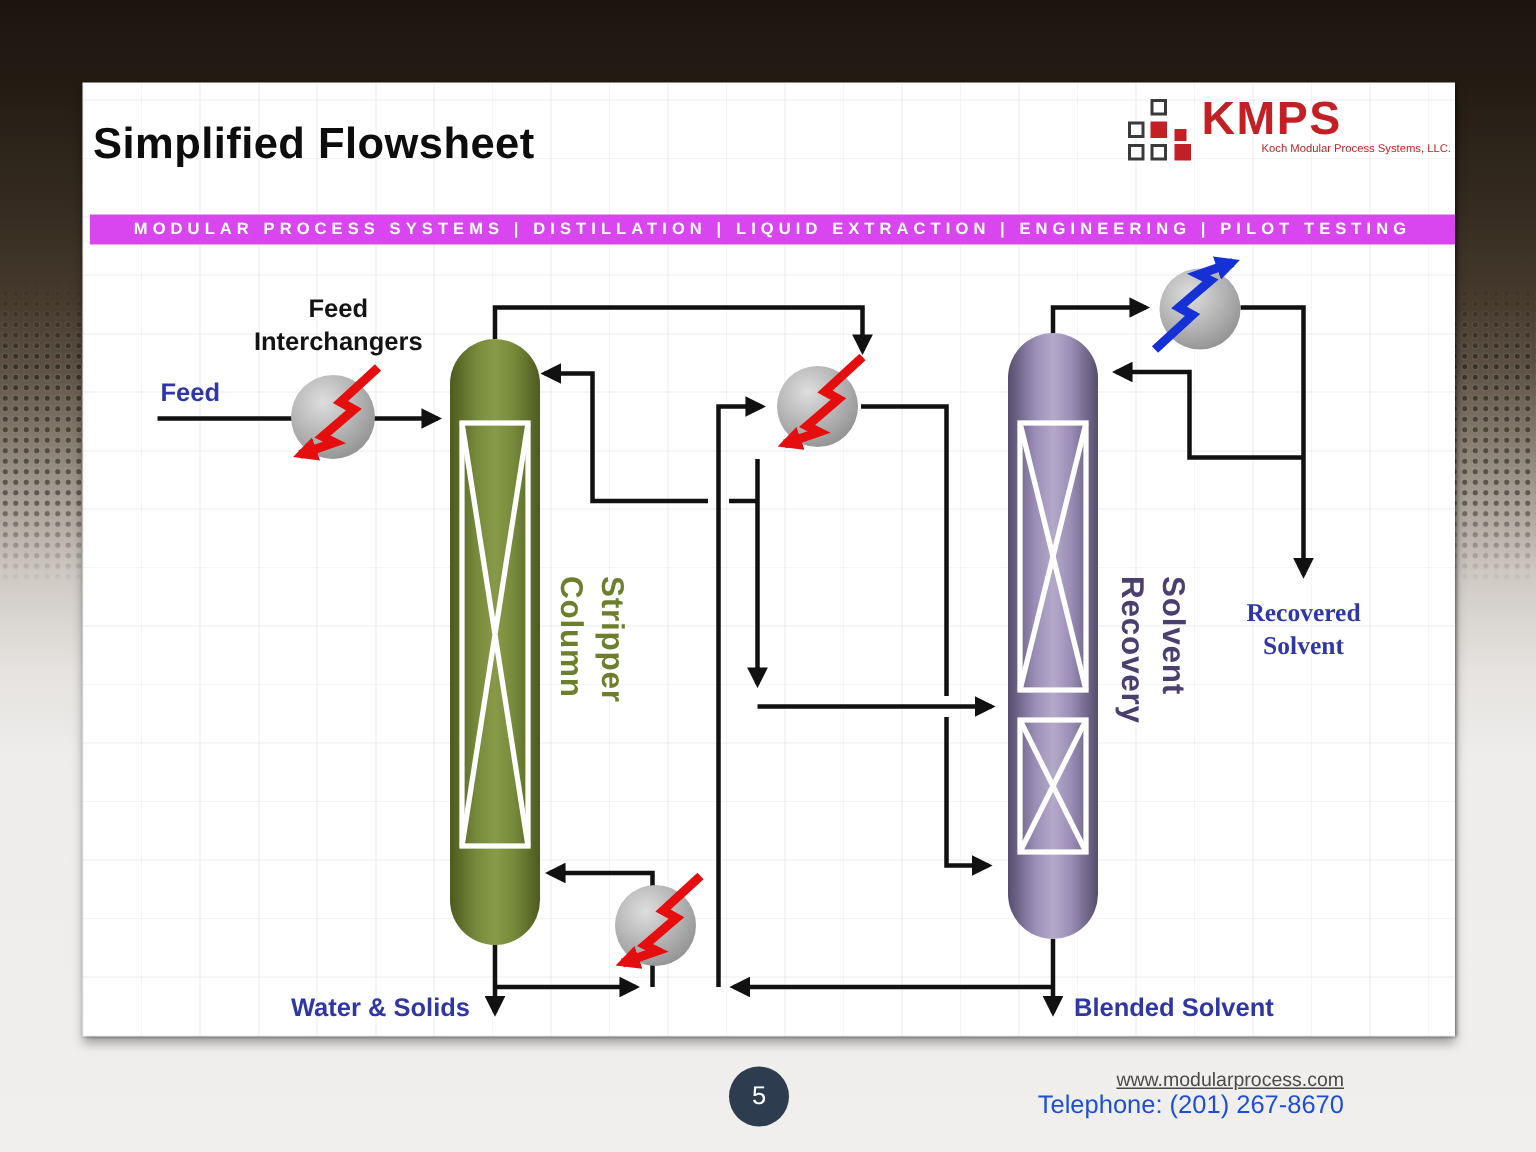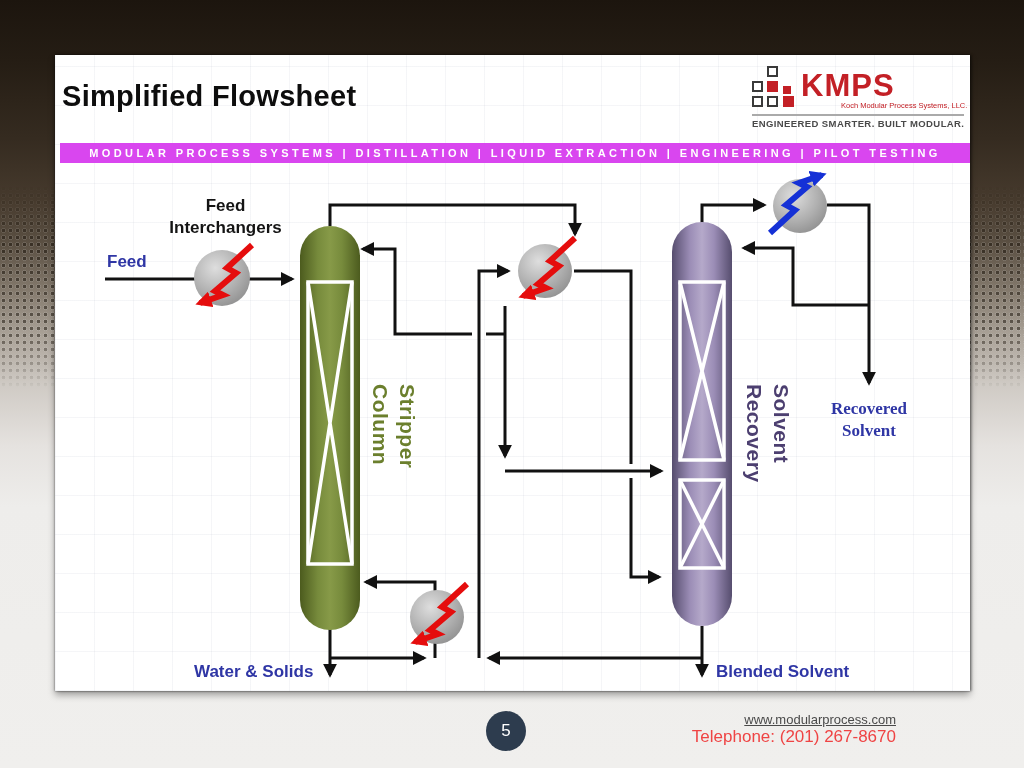--- a/index.html
+++ b/index.html
@@ -41,7 +41,7 @@
   }
   
   .logo{left:752px;top:66px;width:212px;z-index:5;}
-  .logo-top{display:flex;align-items:flex-end;}
+  .logo-top{display:flex;align-items:flex-start;}
   .logo-squares{position:relative;width:44px;height:44px;flex:0 0 44px;}
   .sq{position:absolute;width:11px;height:11px;box-sizing:border-box;}
   .sq.outline{border:2px solid #3A3A3A;background:#fff;}

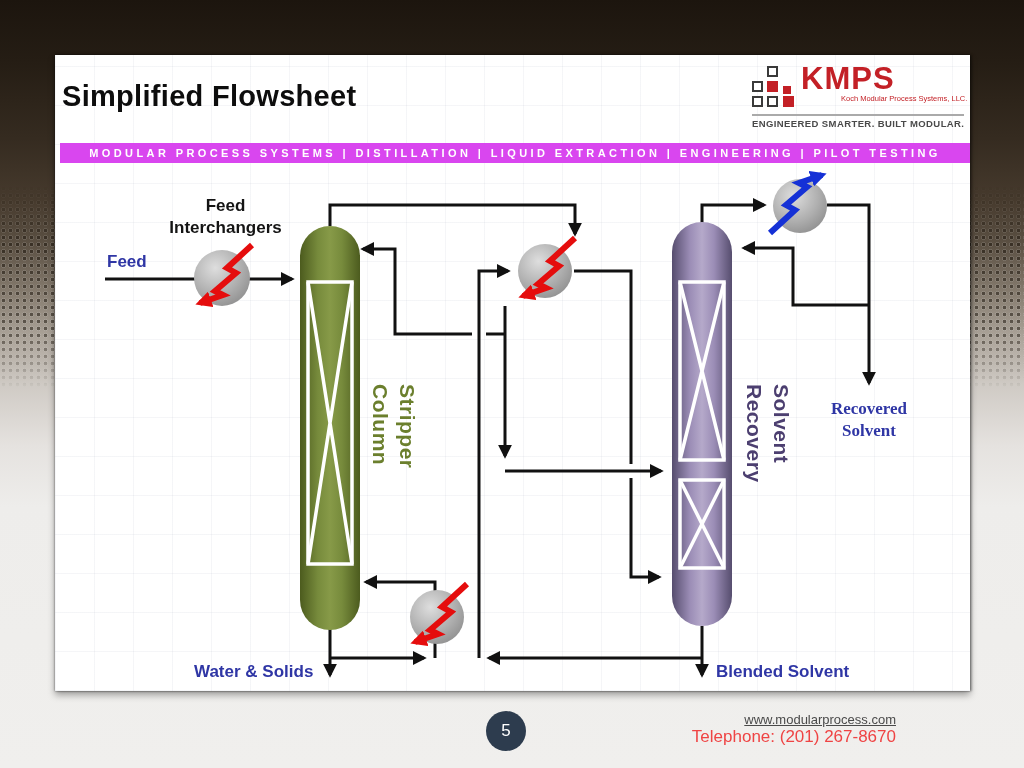--- a/index.html
+++ b/index.html
@@ -102,7 +102,6 @@
       <div class="logo-company">Koch Modular Process Systems, LLC.</div>
     </div>
   </div>
-  <div class="logo-tagline">ENGINEERED SMARTER. BUILT MODULAR.</div>
 </div>
 
 <svg class="diagram" width="1024" height="768" viewBox="0 0 1024 768">

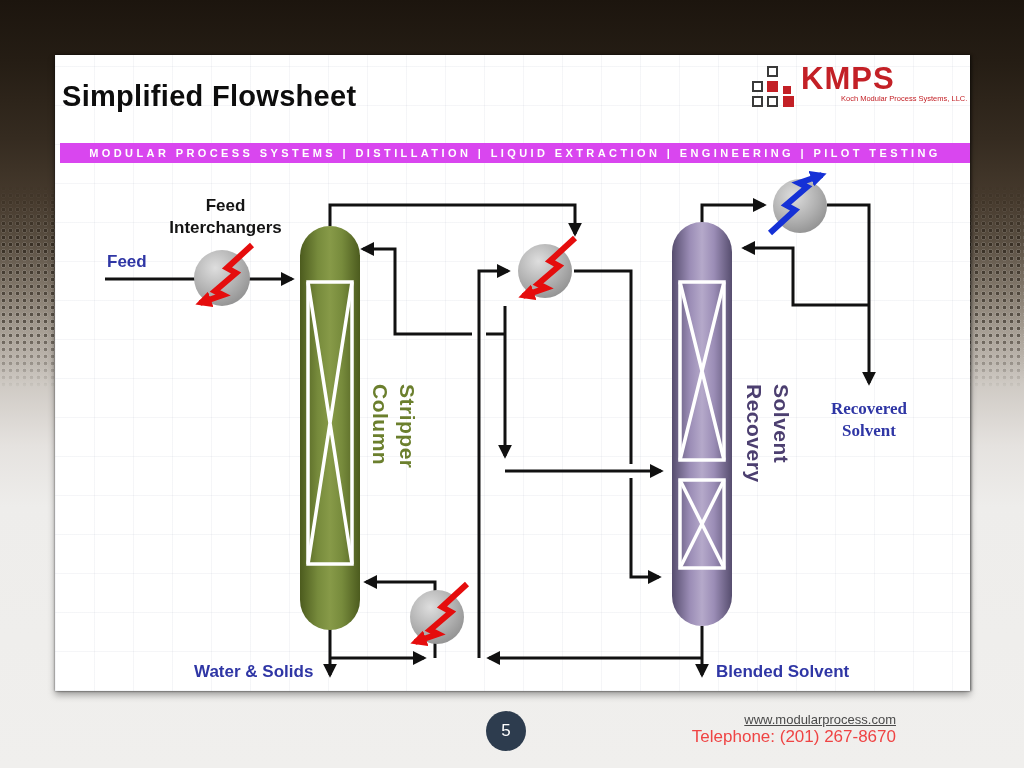--- a/index.html
+++ b/index.html
@@ -73,7 +73,7 @@
     background:#2D3C4E;color:#fff;font-size:17px;text-align:center;line-height:40px;z-index:3;
   }
   .site{right:128px;top:712px;font-size:13px;color:#4A4A4A;text-align:right;z-index:3;text-decoration:underline;}
-  .phone{right:128px;top:727px;font-size:17px;color:#ef4444;text-align:left;z-index:3;}
+  .phone{right:128px;top:727px;font-size:17px;color:#1d4ed8;text-align:left;z-index:3;}
 </style>
 </head>
 <body>

